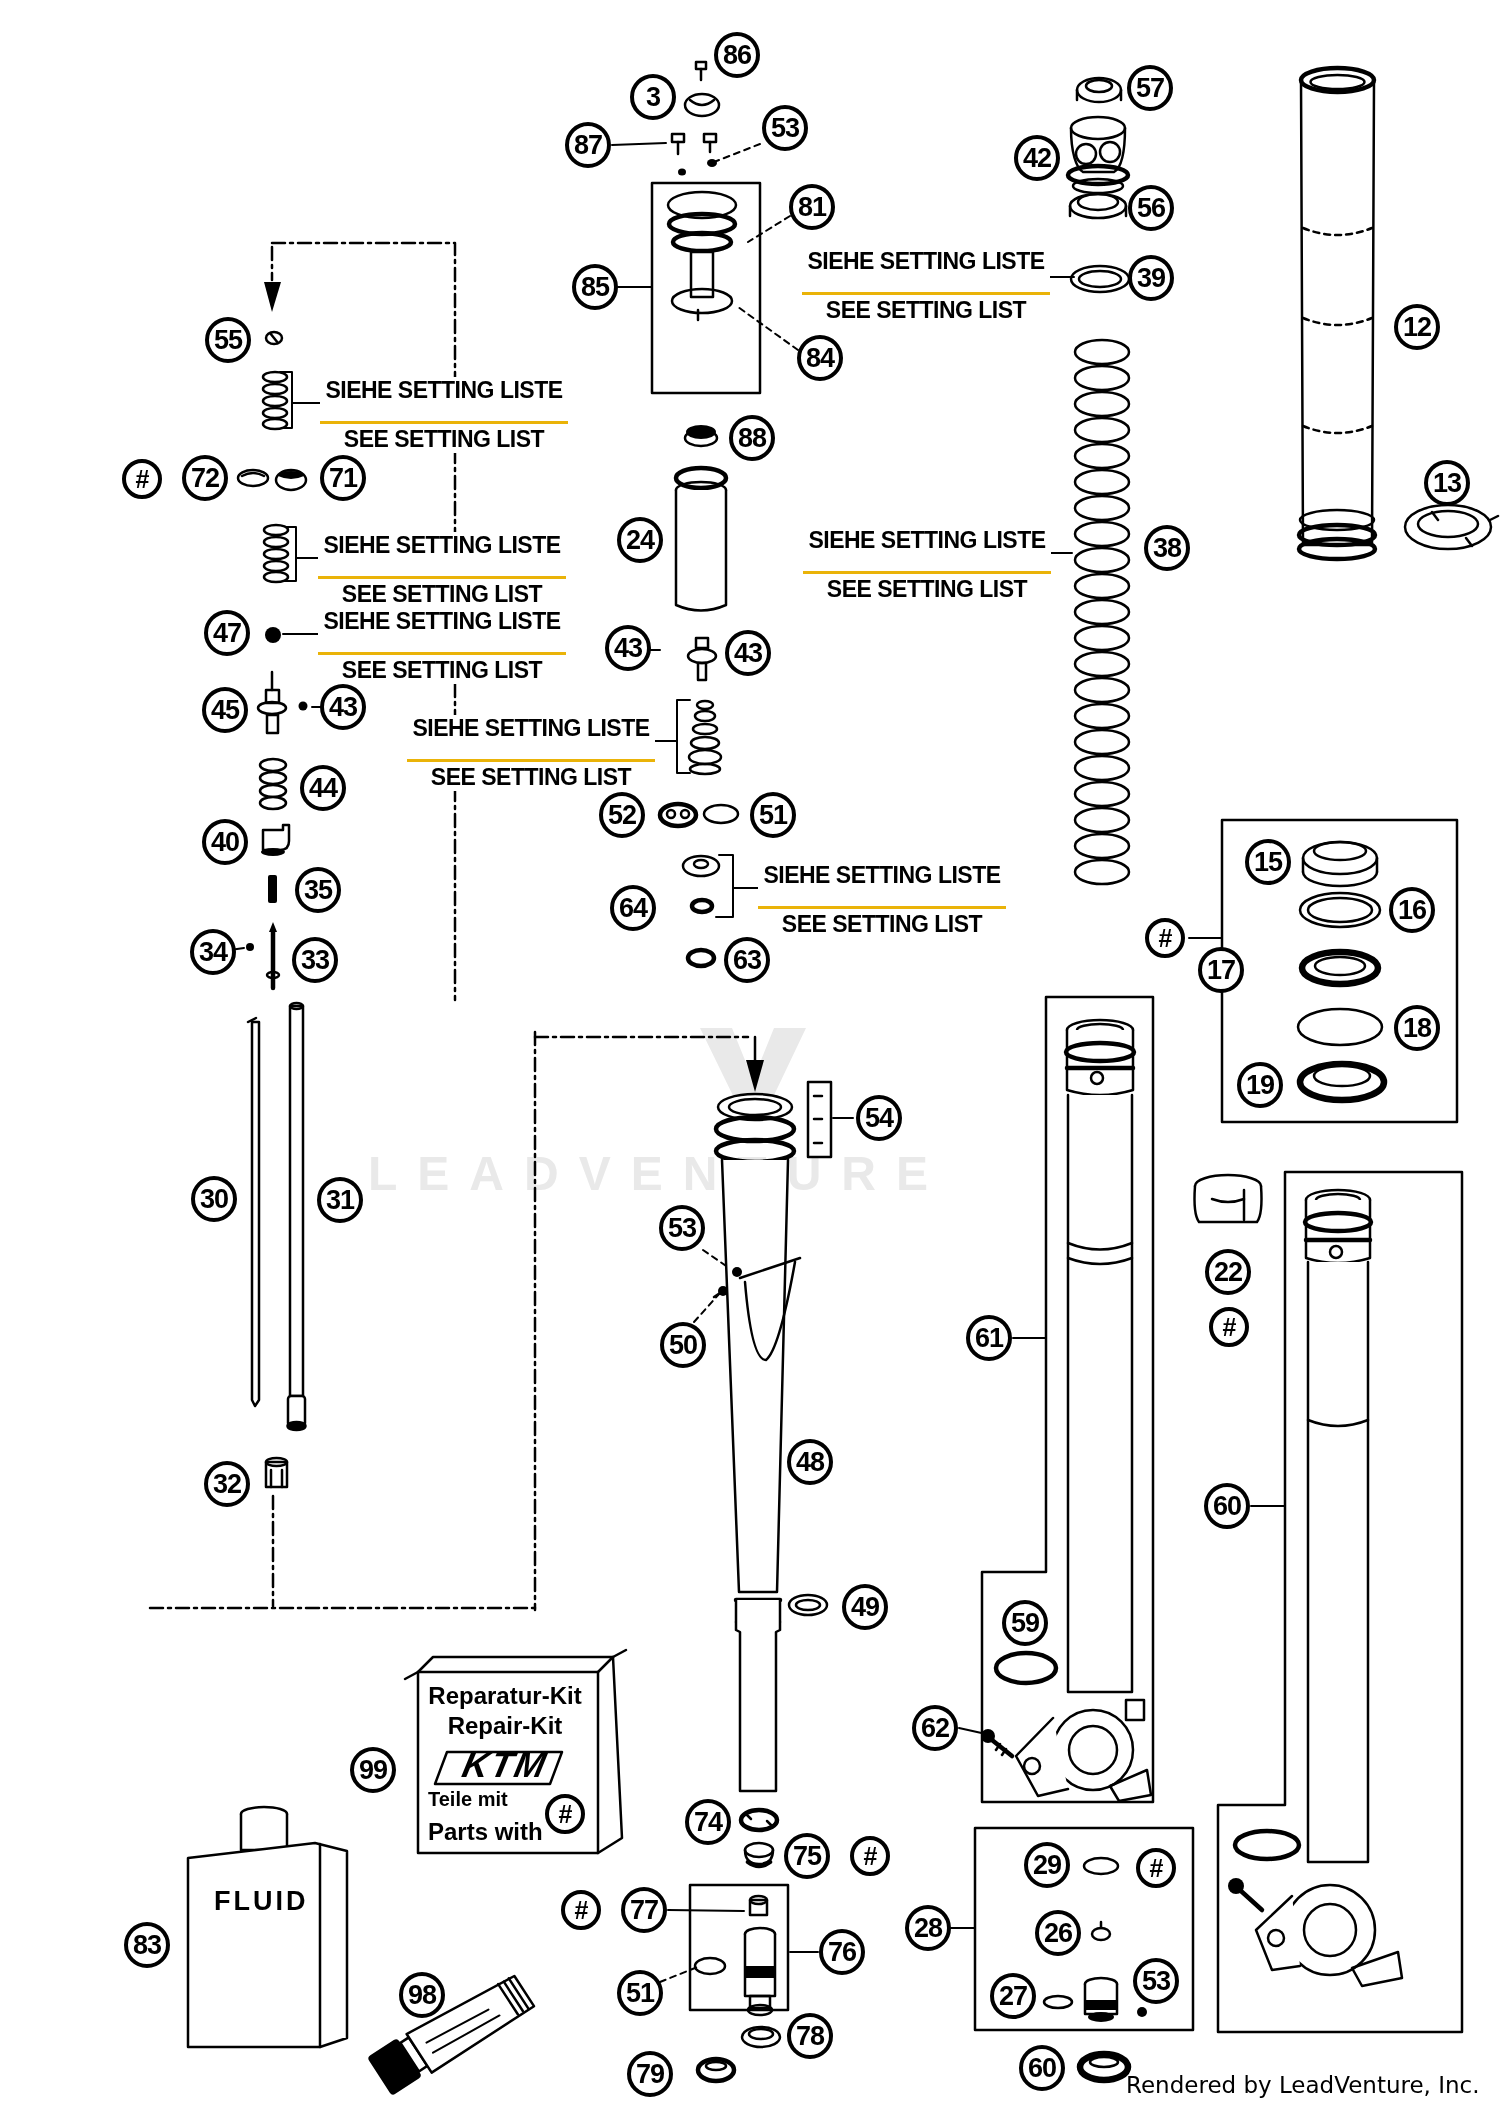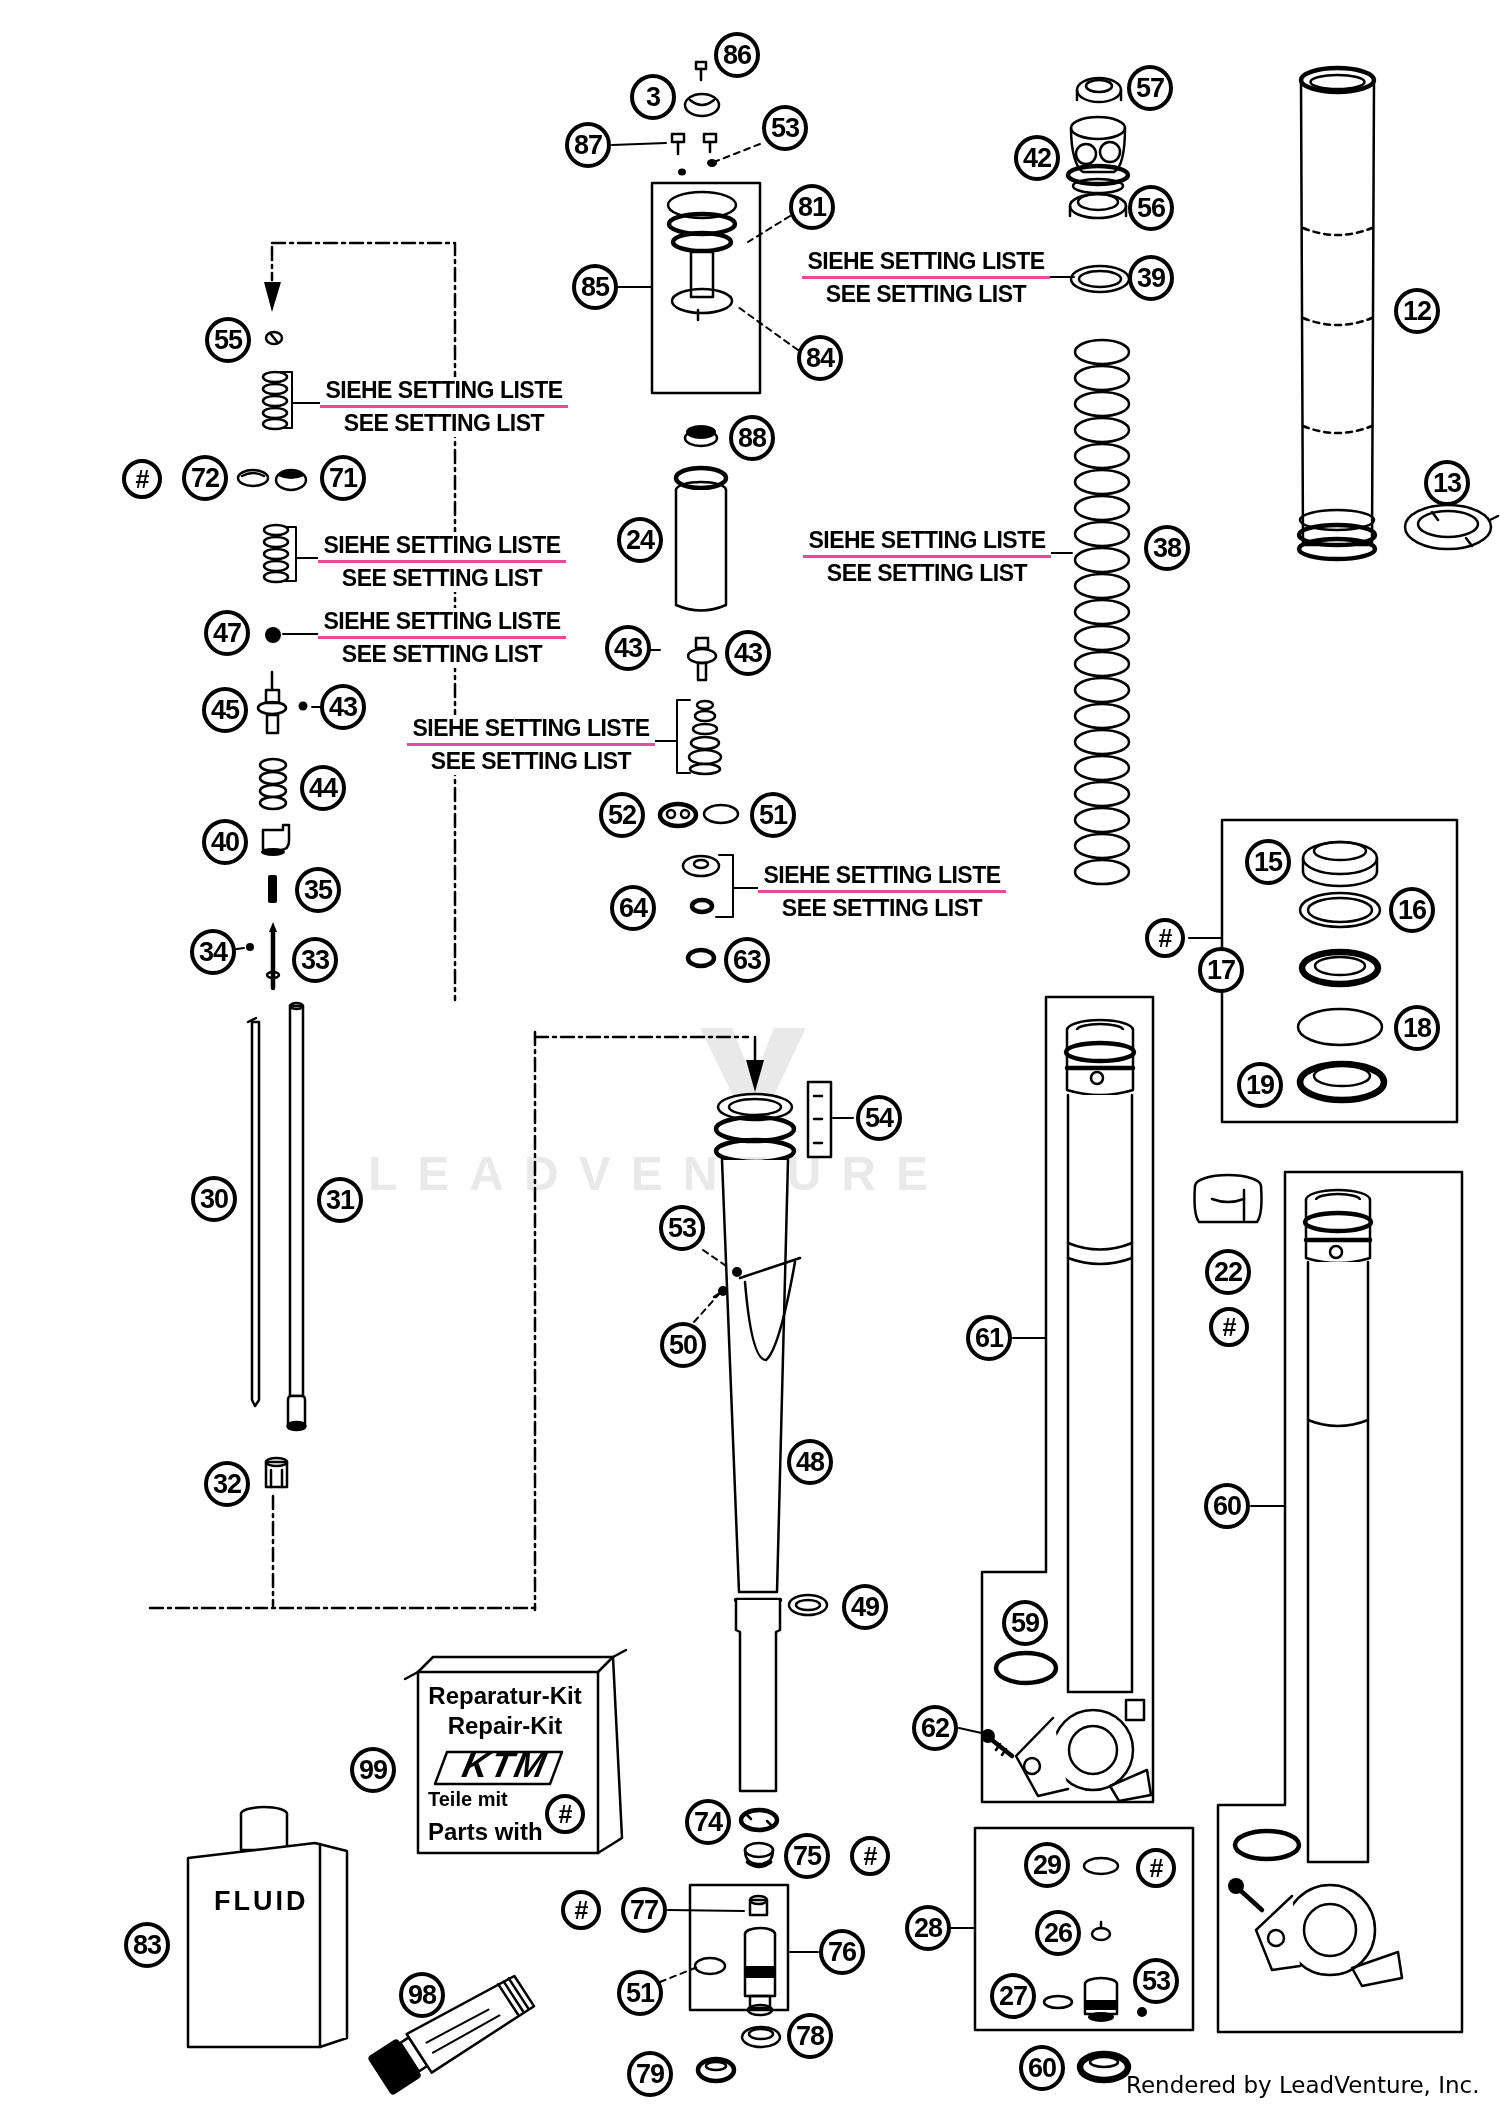--- a/index.html
+++ b/index.html
@@ -22,7 +22,7 @@
   
   .setlbl{position:absolute;width:248px;text-align:center;font-weight:bold;font-size:23px;
           letter-spacing:-0.5px;line-height:1.18;color:#000;background:#fff;z-index:20;}
-  .setlbl .l1{display:block;border-bottom:3px solid #ec4899;padding-bottom:1px;}
+  .setlbl .l1{display:block;border-bottom:3px solid #eab308;padding-bottom:17px;}
   .setlbl .l2{display:block;padding-top:2px;}
   
   .wm{position:absolute;left:368px;top:1146px;font-size:48px;font-weight:bold;

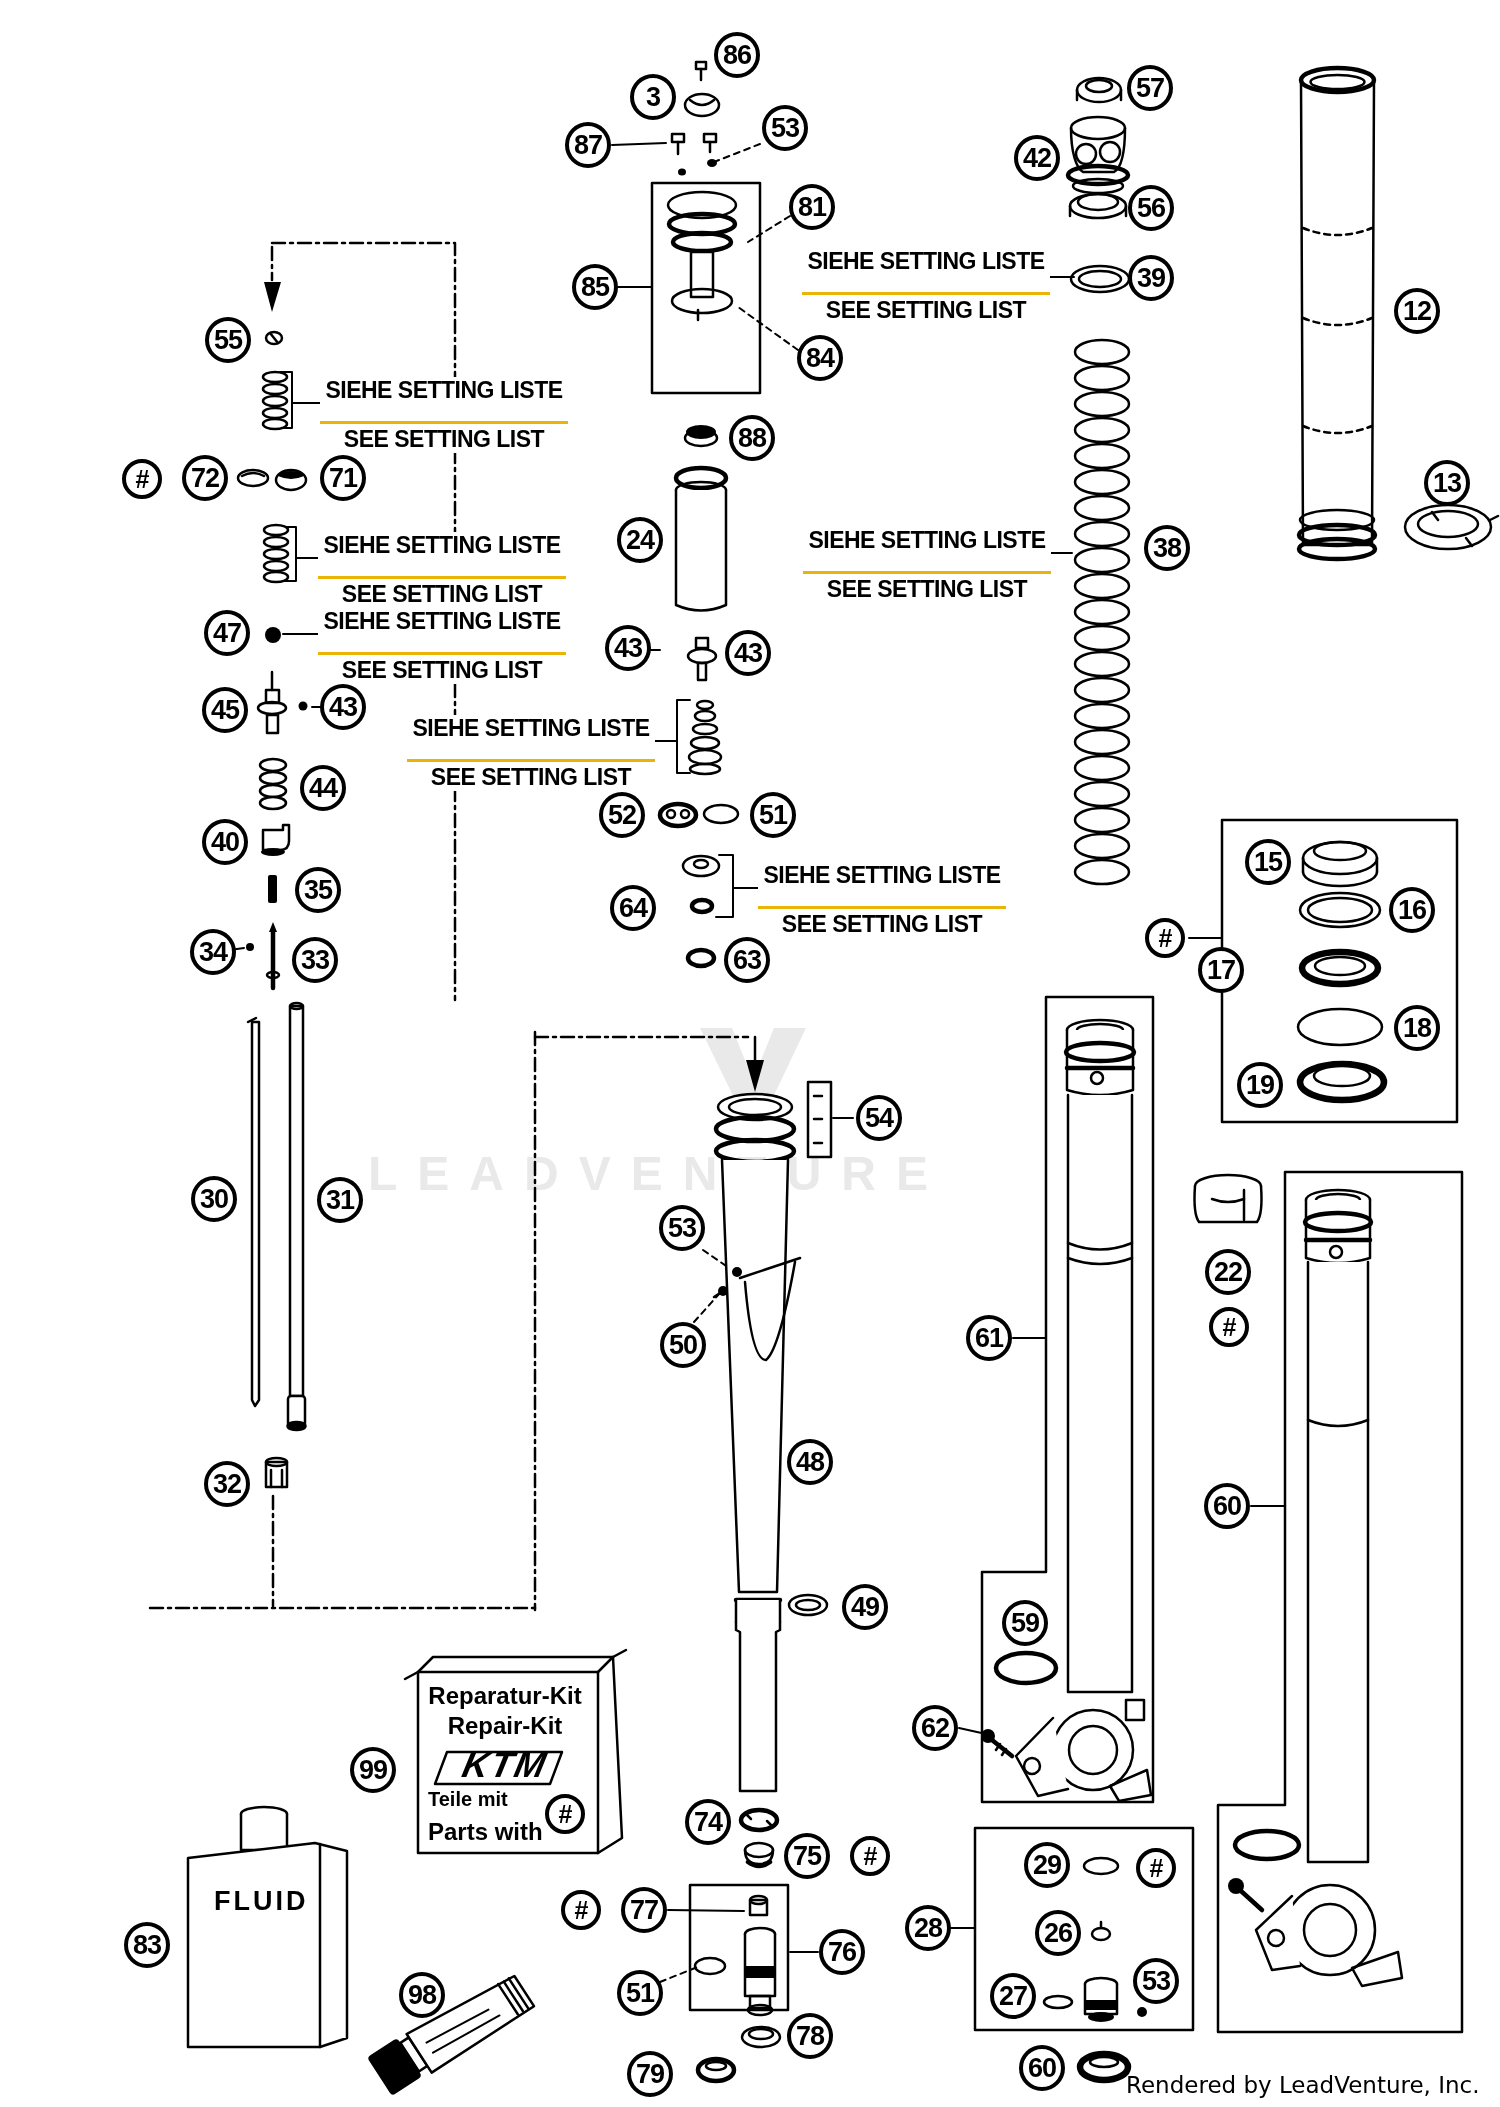--- a/index.html
+++ b/index.html
@@ -462,7 +462,7 @@
       <div class="co" style="left: 1014px; top: 135px;">42</div>
       <div class="co" style="left: 1128px; top: 185px;">56</div>
       <div class="co" style="left: 1128px; top: 255px;">39</div>
-      <div class="co" style="left: 1394px; top: 288px;">12</div>
+      <div class="co" style="left: 1394px; top: 304px;">12</div>
       <div class="co" style="left: 1424px; top: 460px;">13</div>
       <div class="co" style="left: 1144px; top: 525px;">38</div>
       <div class="co" style="left: 205px; top: 317px; text-align: center;">55</div>

